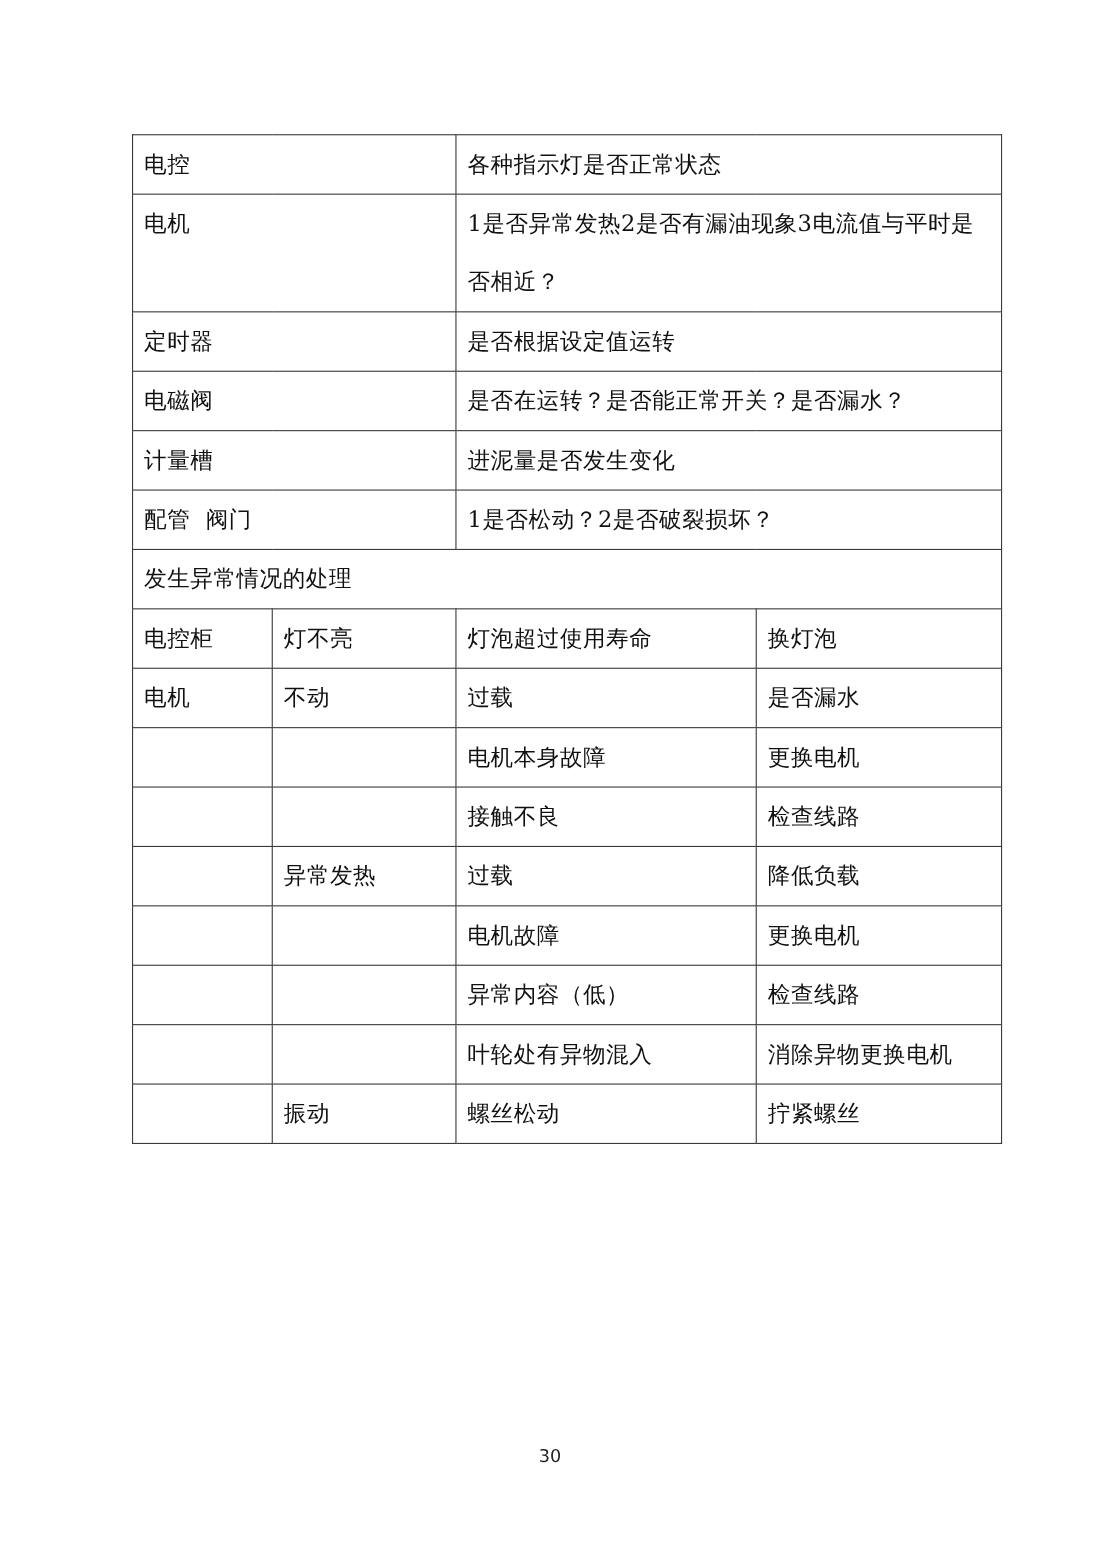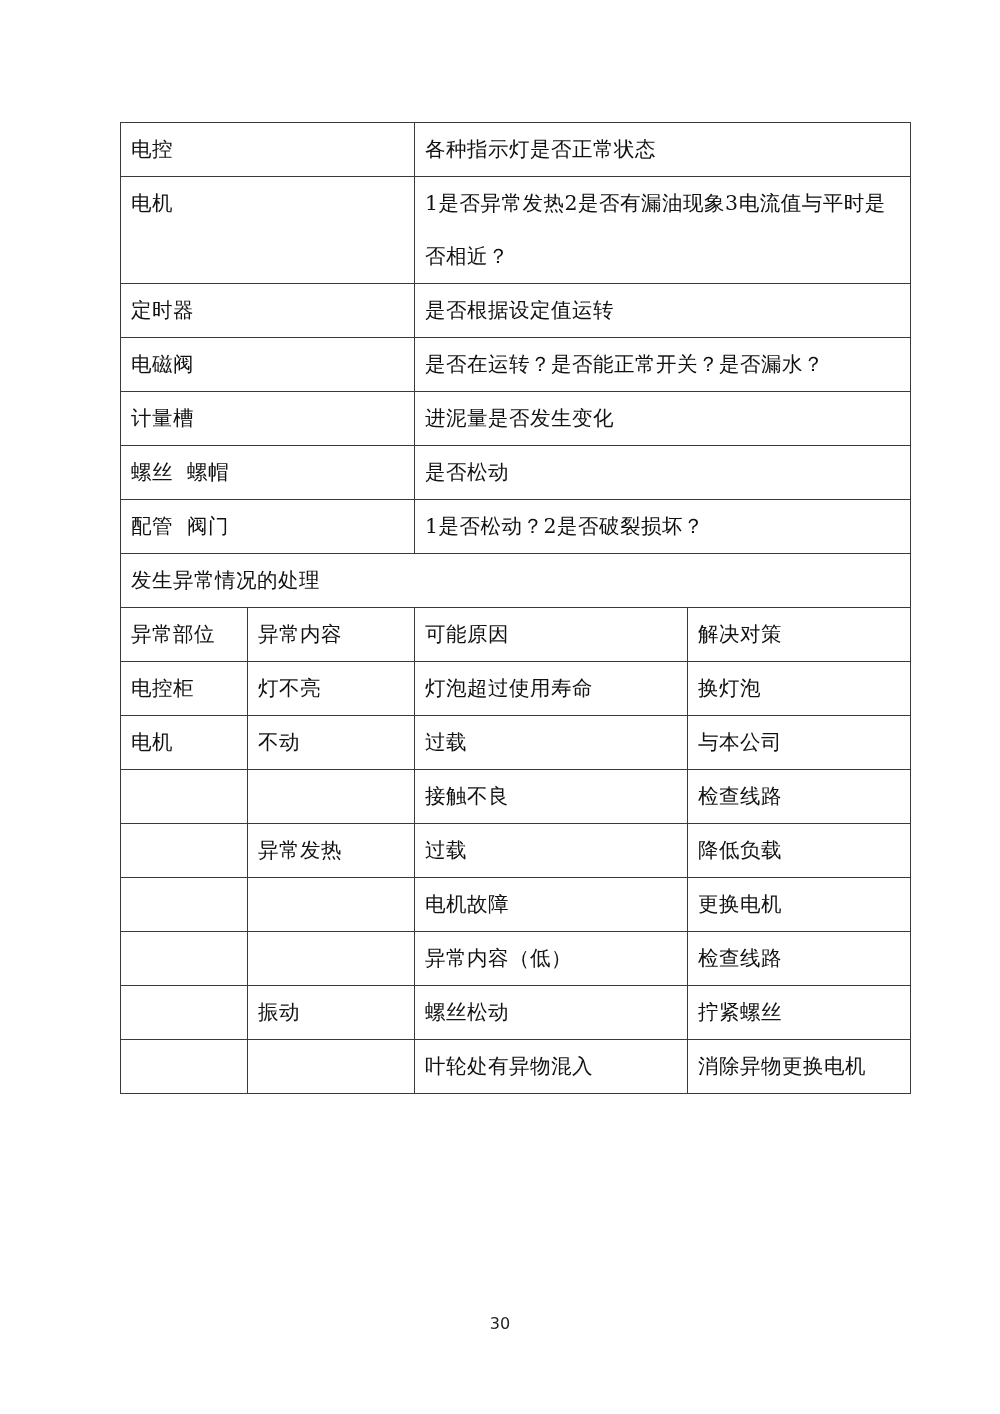--- a/index.html
+++ b/index.html
@@ -46,10 +46,6 @@
       <tr>
         <td colspan="2">计量槽</td>
         <td colspan="2">进泥量是否发生变化</td>
-      </tr>
-      <tr>
-        <td colspan="2" style="white-space:pre">螺丝  螺帽</td>
-        <td colspan="2">是否松动</td>
       </tr>
       <tr>
         <td colspan="2" style="white-space:pre">配管  阀门</td>

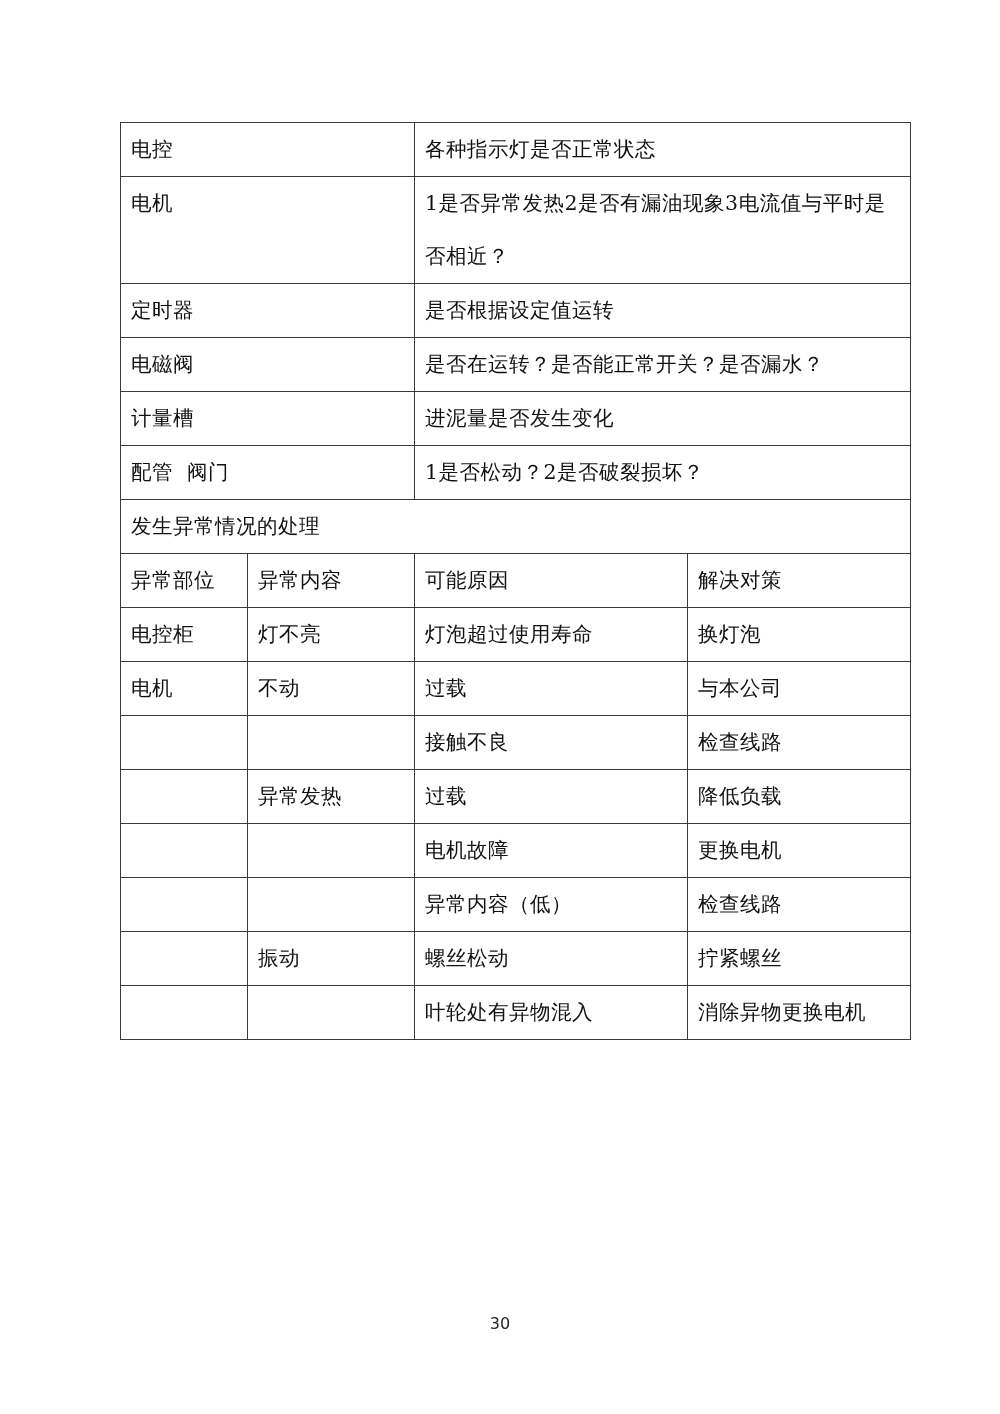--- a/index.html
+++ b/index.html
@@ -55,12 +55,6 @@
         <td colspan="4">发生异常情况的处理</td>
       </tr>
       <tr>
-        <td>异常部位</td>
-        <td>异常内容</td>
-        <td>可能原因</td>
-        <td>解决对策</td>
-      </tr>
-      <tr>
         <td>电控柜</td>
         <td>灯不亮</td>
         <td>灯泡超过使用寿命</td>

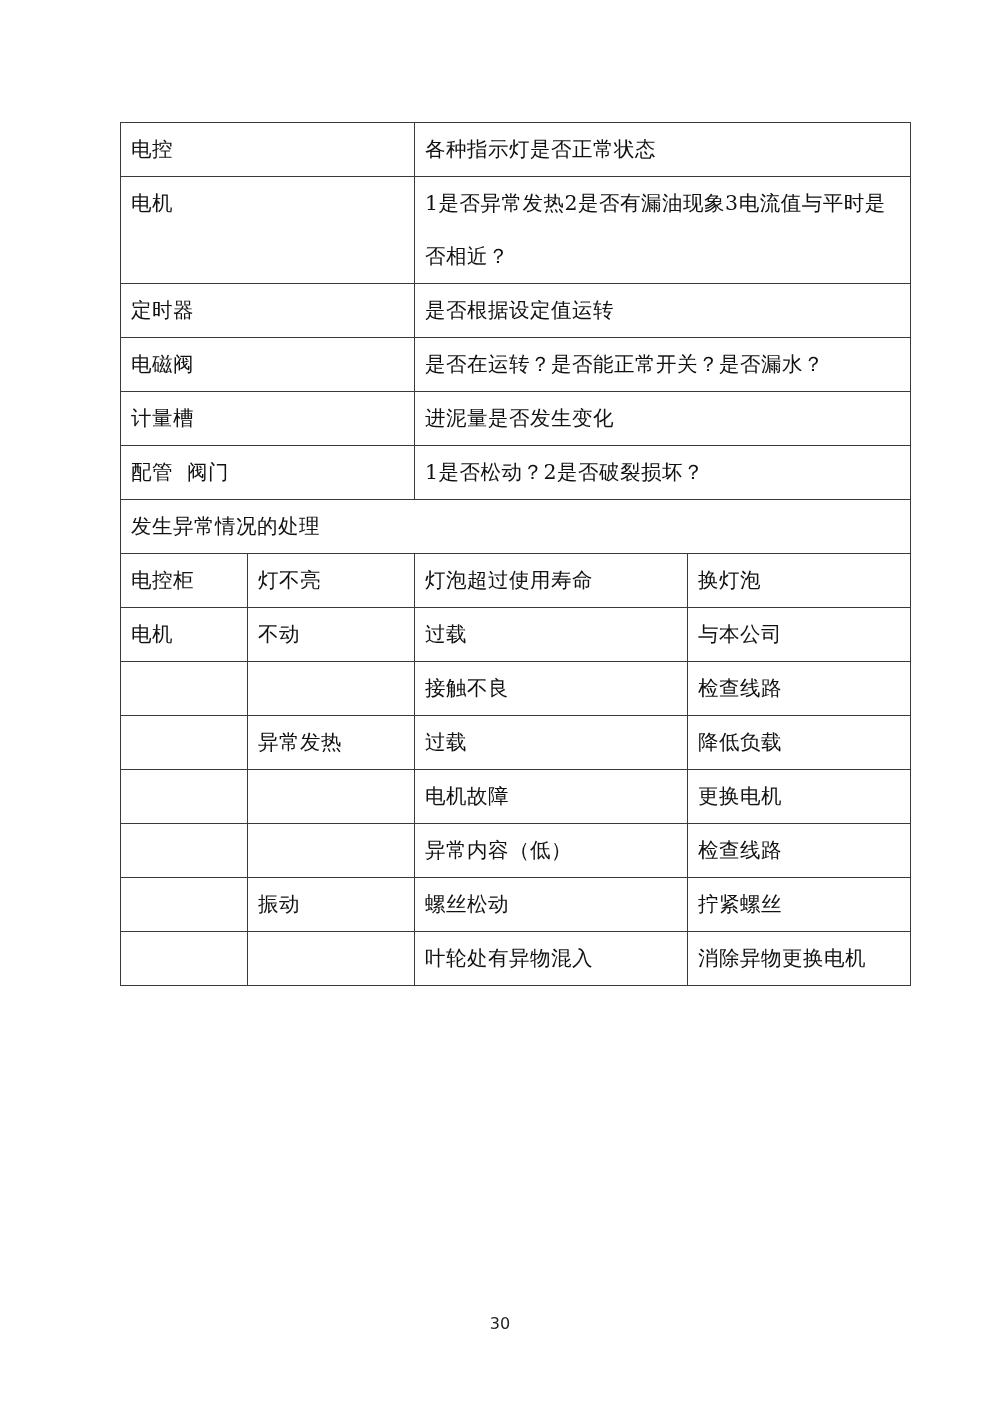--- a/index.html
+++ b/index.html
@@ -64,7 +64,7 @@
         <td>电机</td>
         <td>不动</td>
         <td>过载</td>
-        <td>与本公司</td>
+        <td>是否漏水</td>
       </tr>
       <tr>
         <td></td>

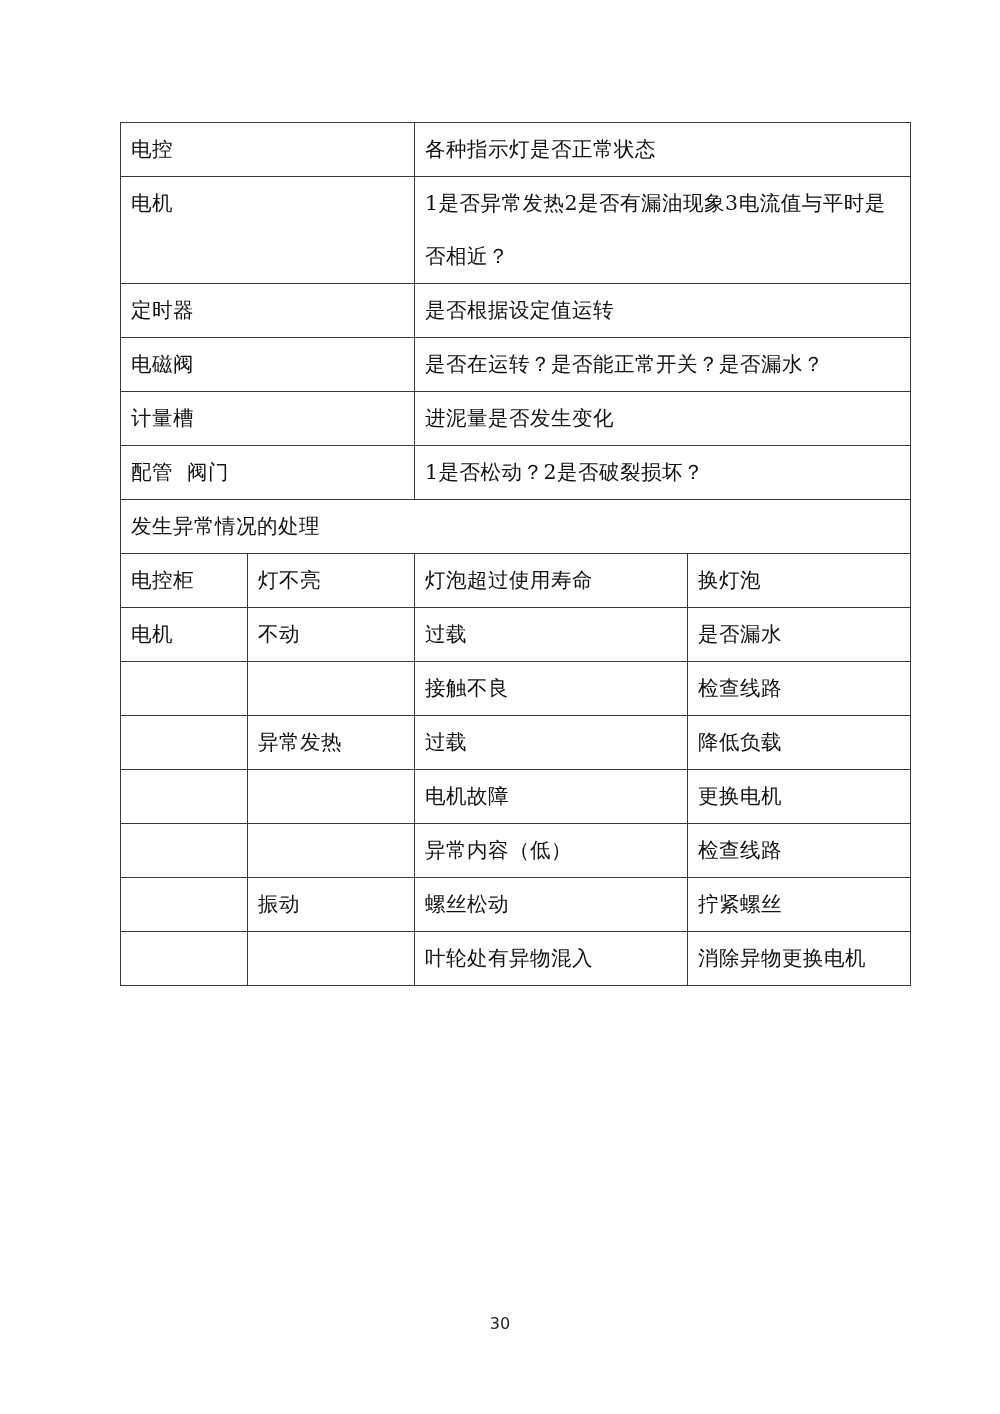--- a/index.html
+++ b/index.html
@@ -69,6 +69,12 @@
       <tr>
         <td></td>
         <td></td>
+        <td>电机本身故障</td>
+        <td>更换电机</td>
+      </tr>
+      <tr>
+        <td></td>
+        <td></td>
         <td>接触不良</td>
         <td>检查线路</td>
       </tr>

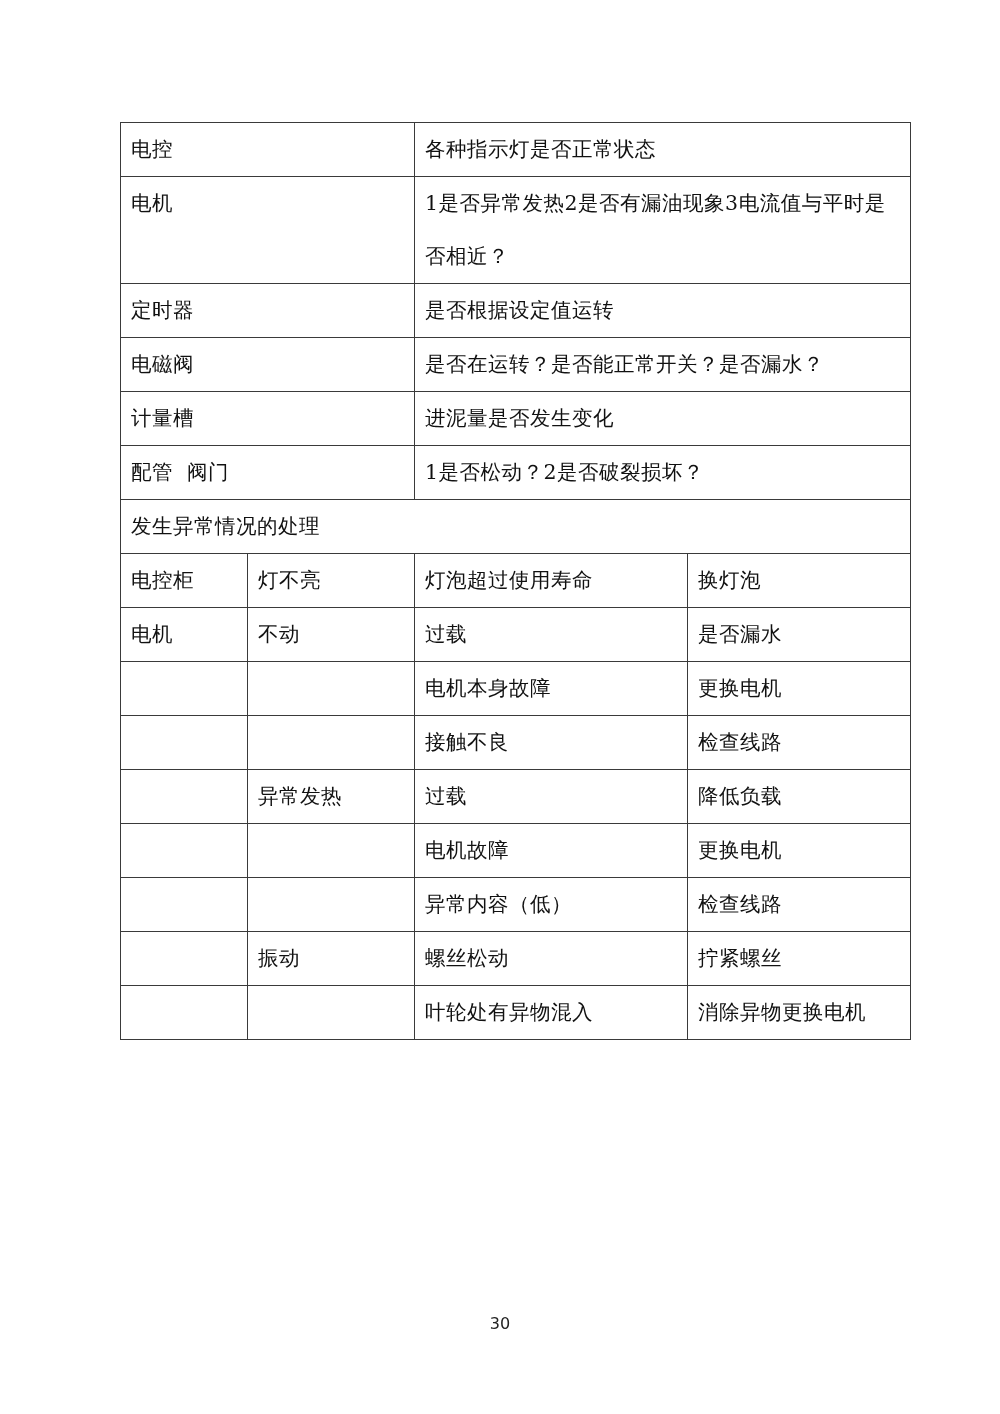--- a/index.html
+++ b/index.html
@@ -98,15 +98,15 @@
       </tr>
       <tr>
         <td></td>
+        <td></td>
+        <td>叶轮处有异物混入</td>
+        <td>消除异物更换电机</td>
+      </tr>
+      <tr>
+        <td></td>
         <td>振动</td>
         <td>螺丝松动</td>
         <td>拧紧螺丝</td>
-      </tr>
-      <tr>
-        <td></td>
-        <td></td>
-        <td>叶轮处有异物混入</td>
-        <td>消除异物更换电机</td>
       </tr>
     </tbody>
   </table>

